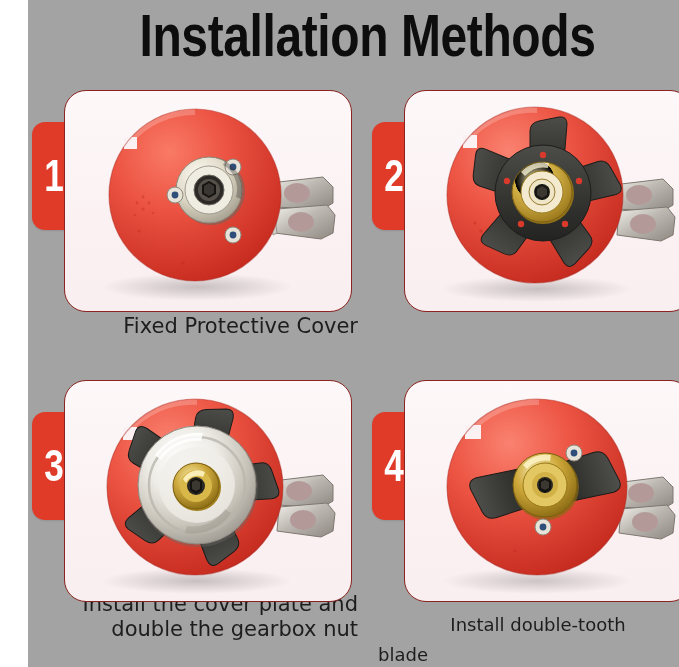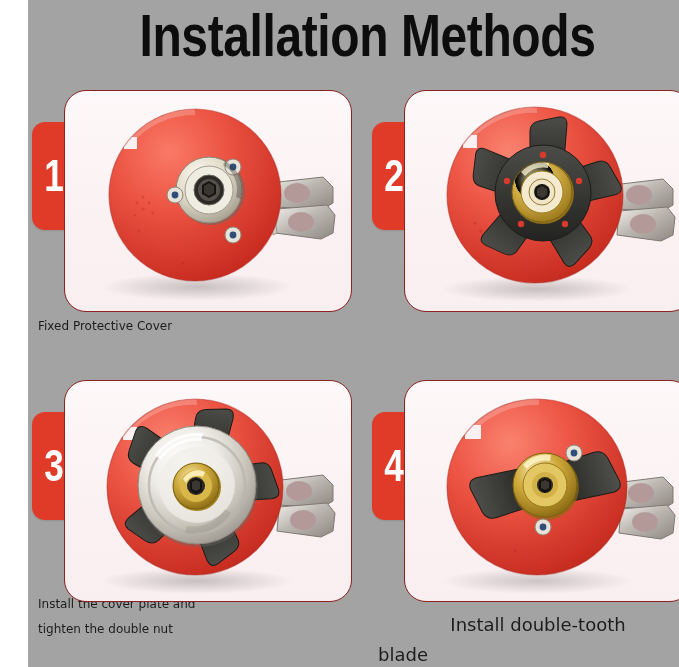--- a/index.html
+++ b/index.html
@@ -115,10 +115,10 @@
     left: 10px;
     width: 320px;
     top: 232px;
-    text-align: left;
+    text-align: right;
     color: #1d1d1d;
     font-family: "DejaVu Sans", sans-serif;
-    font-size: 12px;
+    font-size: 21px;
     line-height: 25px;
     font-weight: normal;
   }

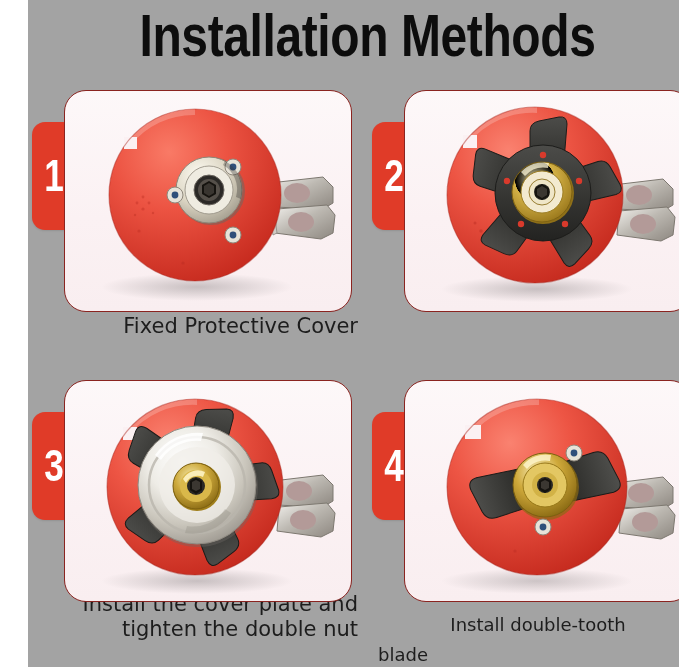--- a/index.html
+++ b/index.html
@@ -421,7 +421,7 @@
       </div>
       <div class="caption two-line">
         <span class="ln ln1">Install the cover plate and</span>
-        <span class="ln ln2">tighten the double nut</span>
+        <span class="ln ln2">double the gearbox nut</span>
       </div>
     </div>
 

